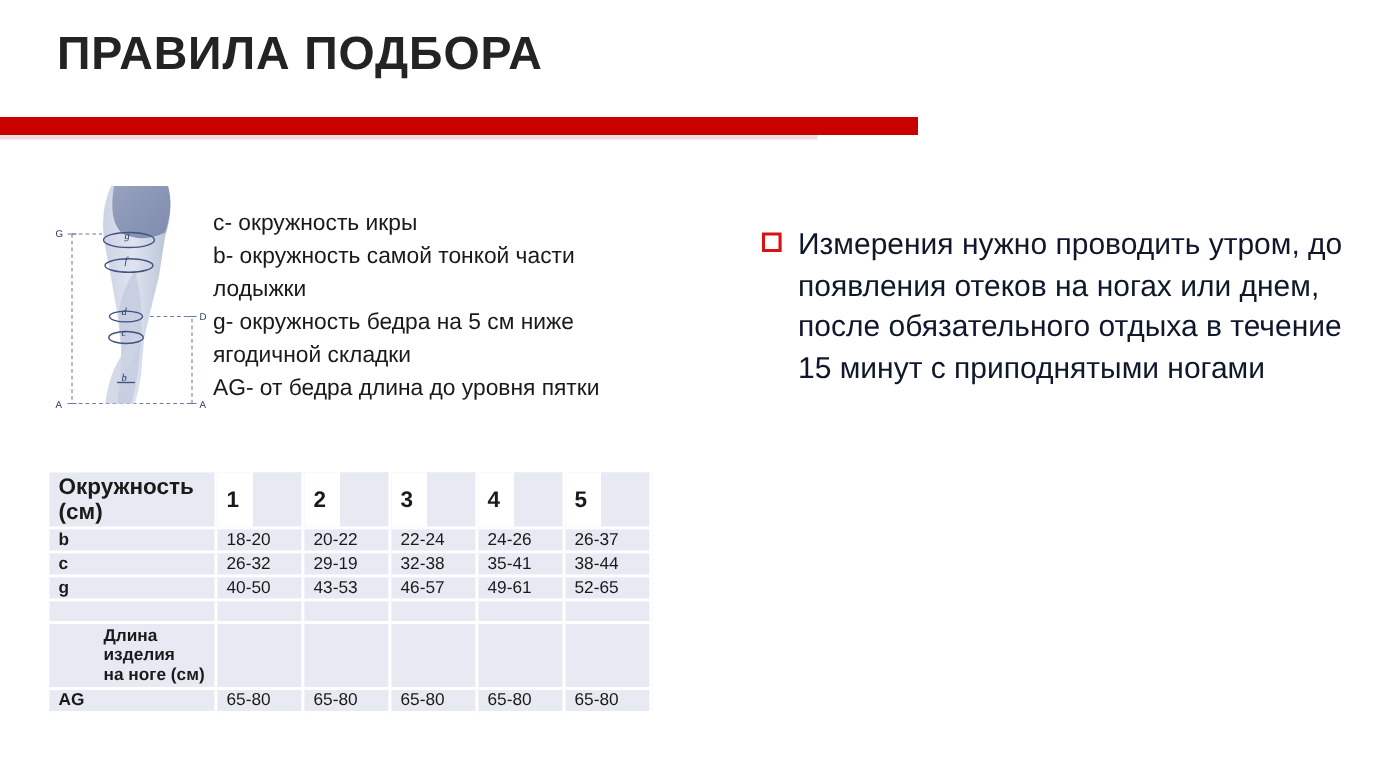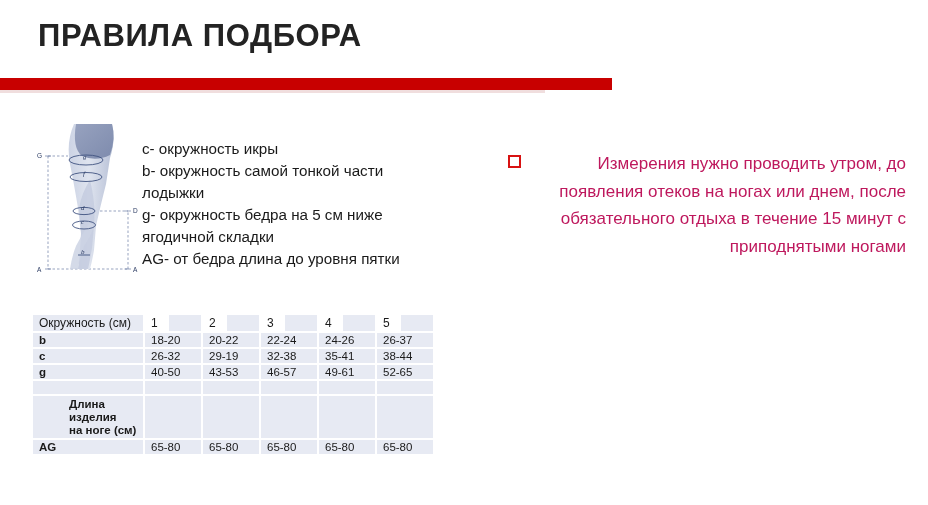--- a/index.html
+++ b/index.html
@@ -102,10 +102,9 @@
   }
   #bullet-text {
     padding-left: 24px;
-    font-size: 17px;
+    font-size: 20px;
     line-height: 27.5px;
-    color: #be185d;
-    text-align: right;
+    color: #0f172a;
   }
 
   

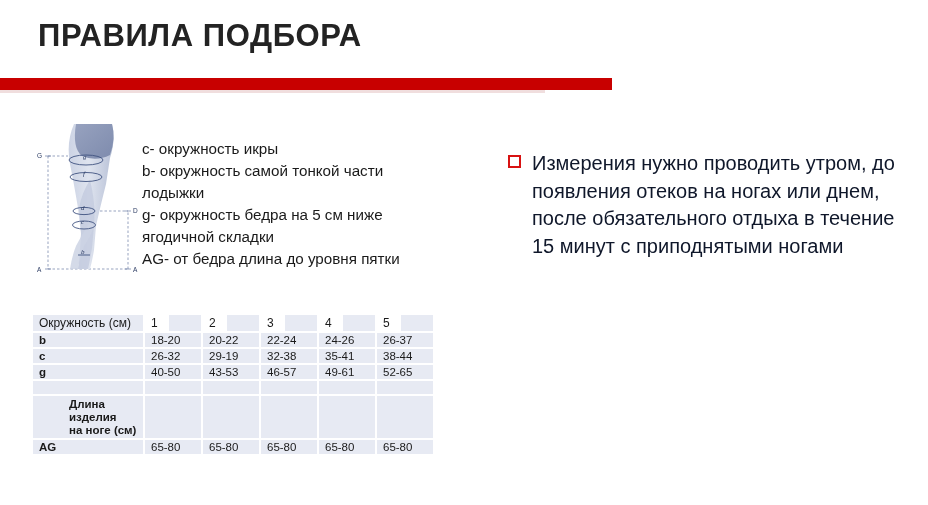--- a/index.html
+++ b/index.html
@@ -131,7 +131,7 @@
   }
   #size-table .col-label { width: 112px; font-weight: bold; }
   #size-table .col-val   { width: 58px; }
-  #size-table tr.head td { font-weight: normal; font-size: 12px; }
+  #size-table tr.head td { font-weight: bold; font-size: 15px; }
   #size-table tr.head td.col-val {
     background-image: linear-gradient(to right, #ffffff 0 24px, #e7eaf3 24px 100%);
   }

